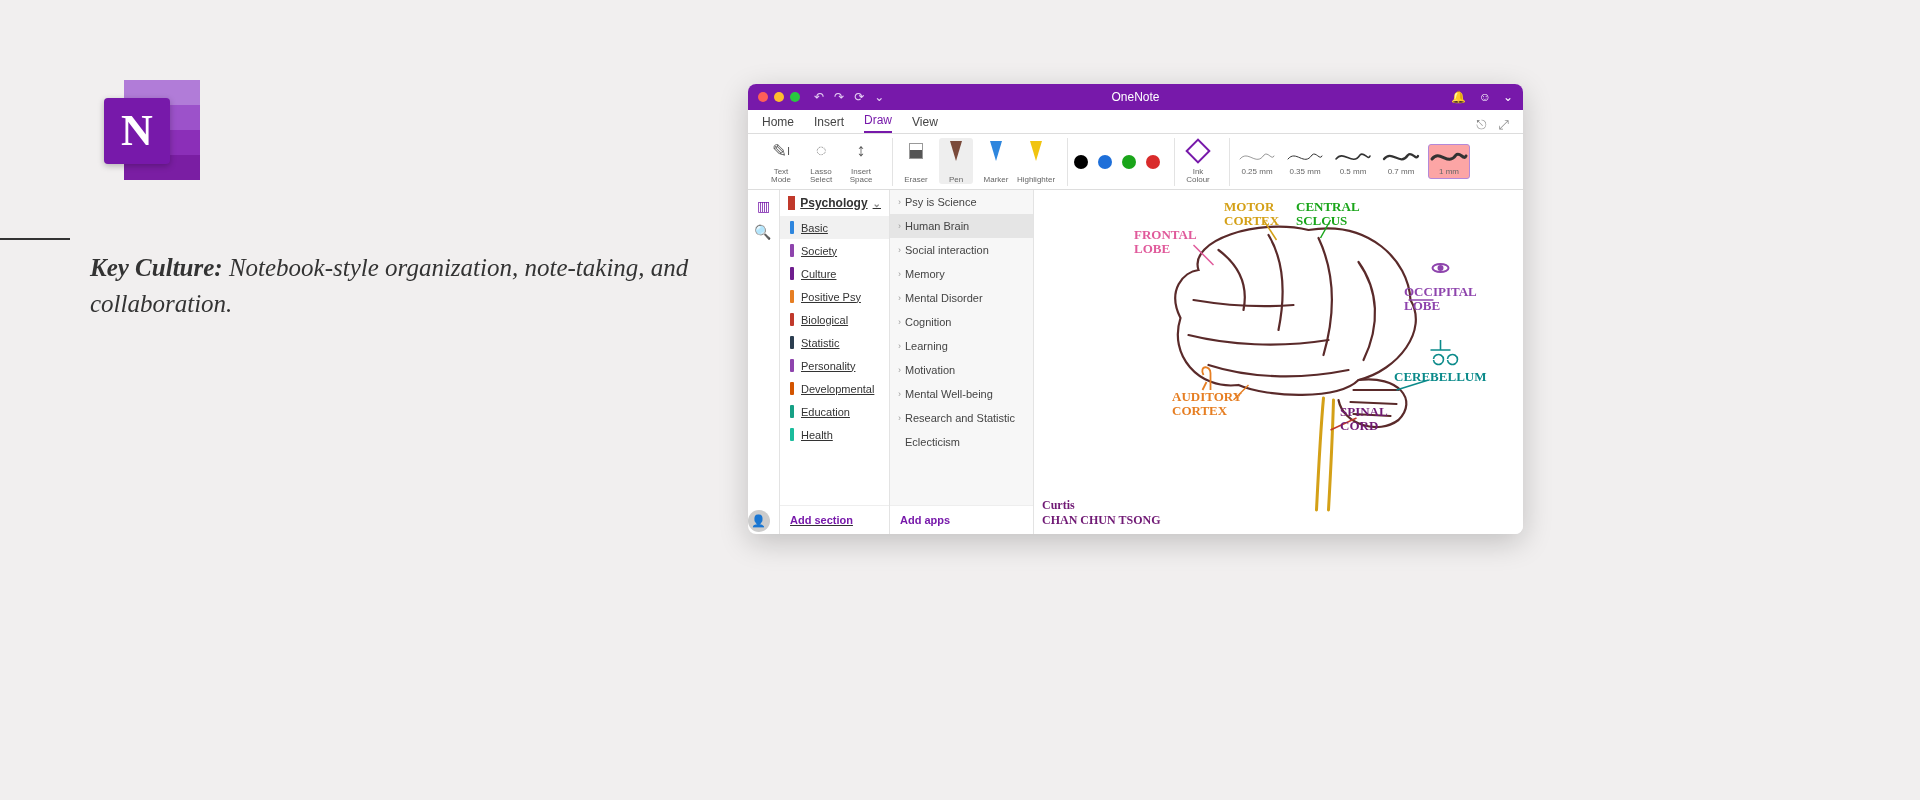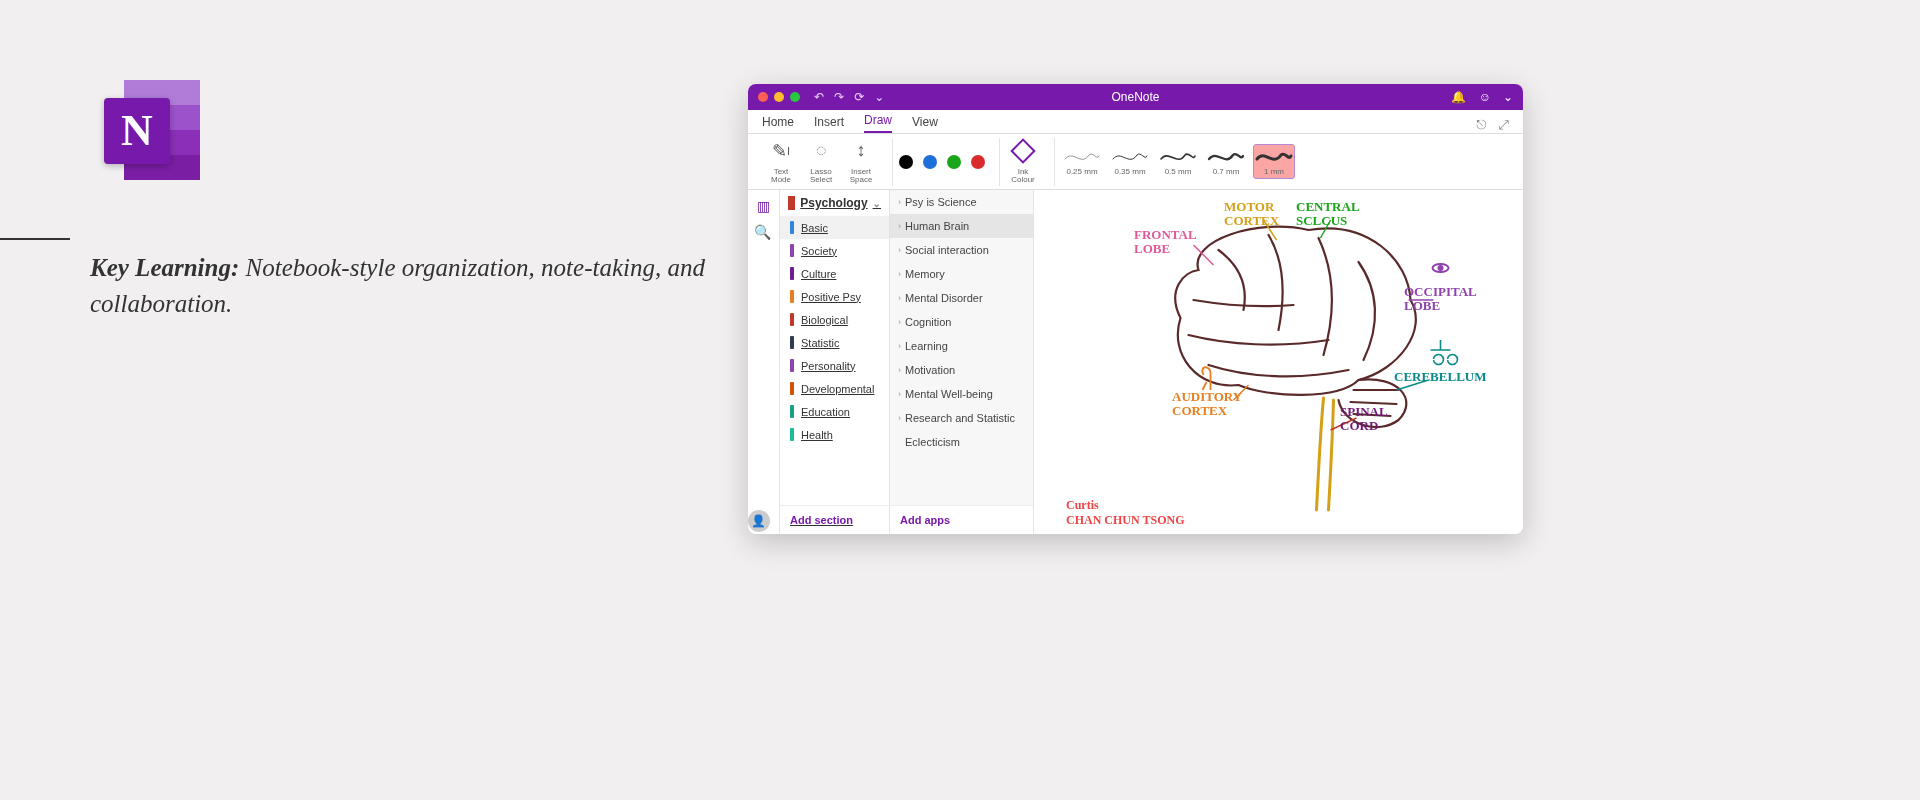--- a/index.html
+++ b/index.html
@@ -139,6 +139,32 @@
           <div class="lab">Insert<br>Space</div>
       </div>
     </div>
+    <div class="rgrp">
+      <div class="ritem">
+        <div class="ic">
+            <div style="width:14px;height:16px;background:linear-gradient(#fff 40%,#555 40%);border:1px solid #999"></div>
+          </div>
+        <div class="lab">Eraser</div>
+      </div>
+      <div class="ritem" style="background:#eee;border-radius:3px">
+        <div class="ic">
+            <div class="pen-ic" style="border-top-color:#7a4a3a"></div>
+          </div>
+        <div class="lab">Pen</div>
+      </div>
+      <div class="ritem">
+        <div class="ic">
+            <div class="pen-ic" style="border-top-color:#2e86de"></div>
+          </div>
+        <div class="lab">Marker</div>
+      </div>
+      <div class="ritem">
+        <div class="ic">
+            <div class="pen-ic" style="border-top-color:#f1c40f"></div>
+          </div>
+        <div class="lab">Highlighter</div>
+      </div>
+    </div>
     <div class="rgrp" style="align-items:center">
       <div class="sw-row" id="colours">
           <span class="swatch" style="background: rgb(0, 0, 0);"></span>

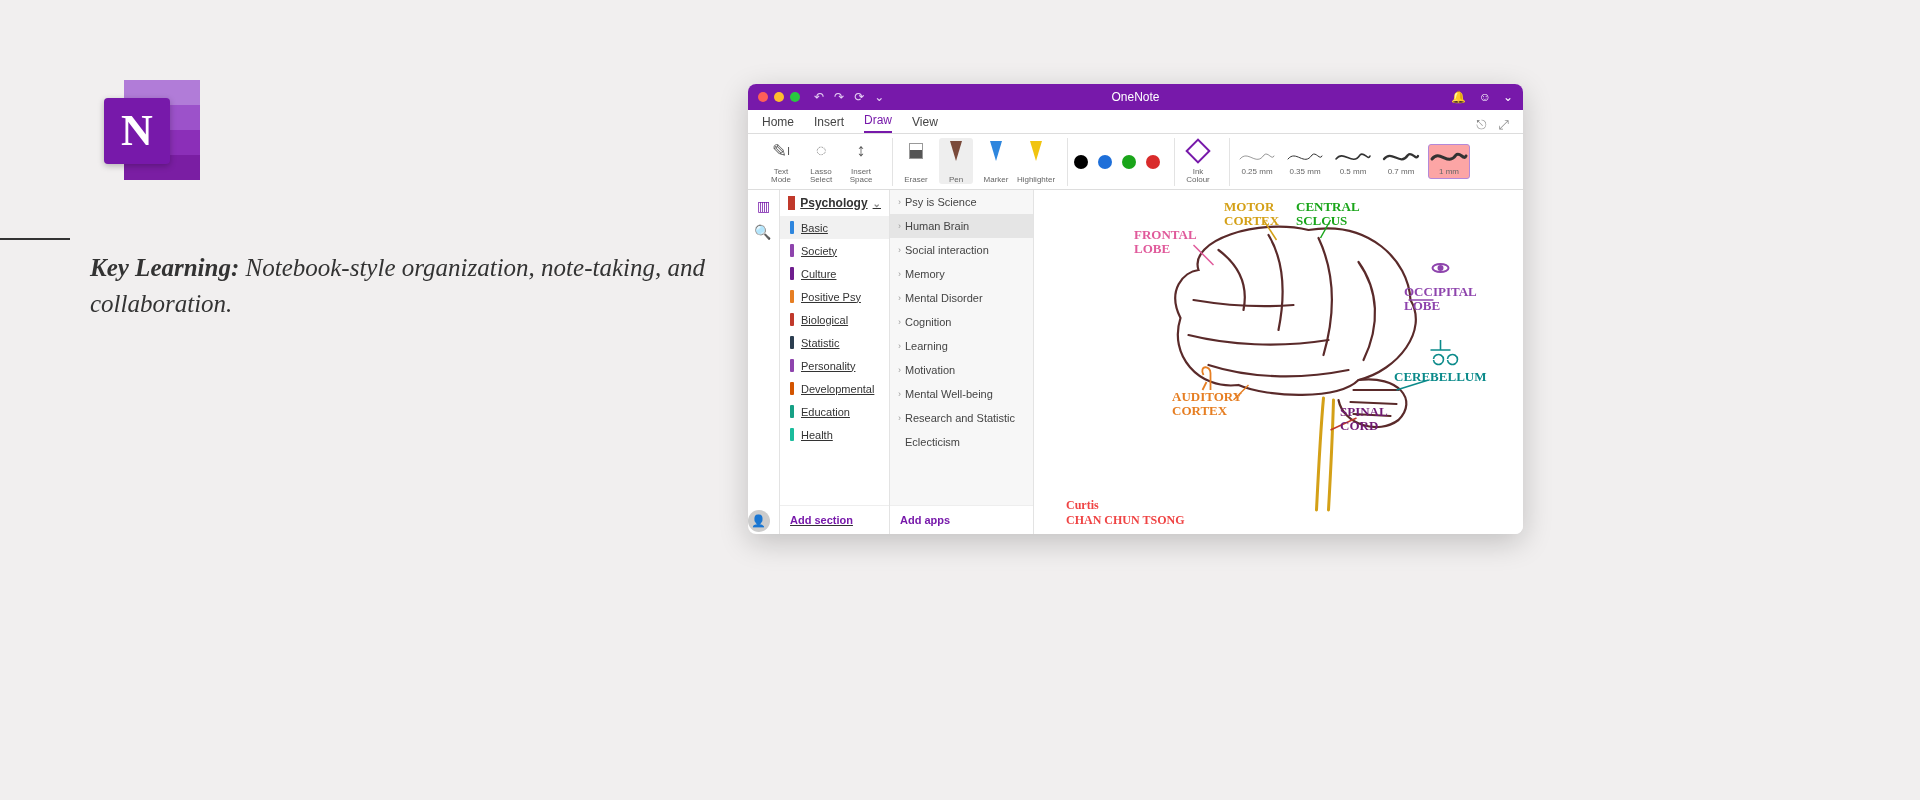--- a/index.html
+++ b/index.html
@@ -86,7 +86,7 @@
     <div class="logo-n">N</div>
   </div>
   <div class="para">
-    <b>Key Learning:</b><span> Notebook-style organization, note-taking, and collaboration.</span>
+    <b>Key Culture:</b><span> Notebook-style organization, note-taking, and collaboration.</span>
   </div>
 </div>
 <div class="left-rule"></div>

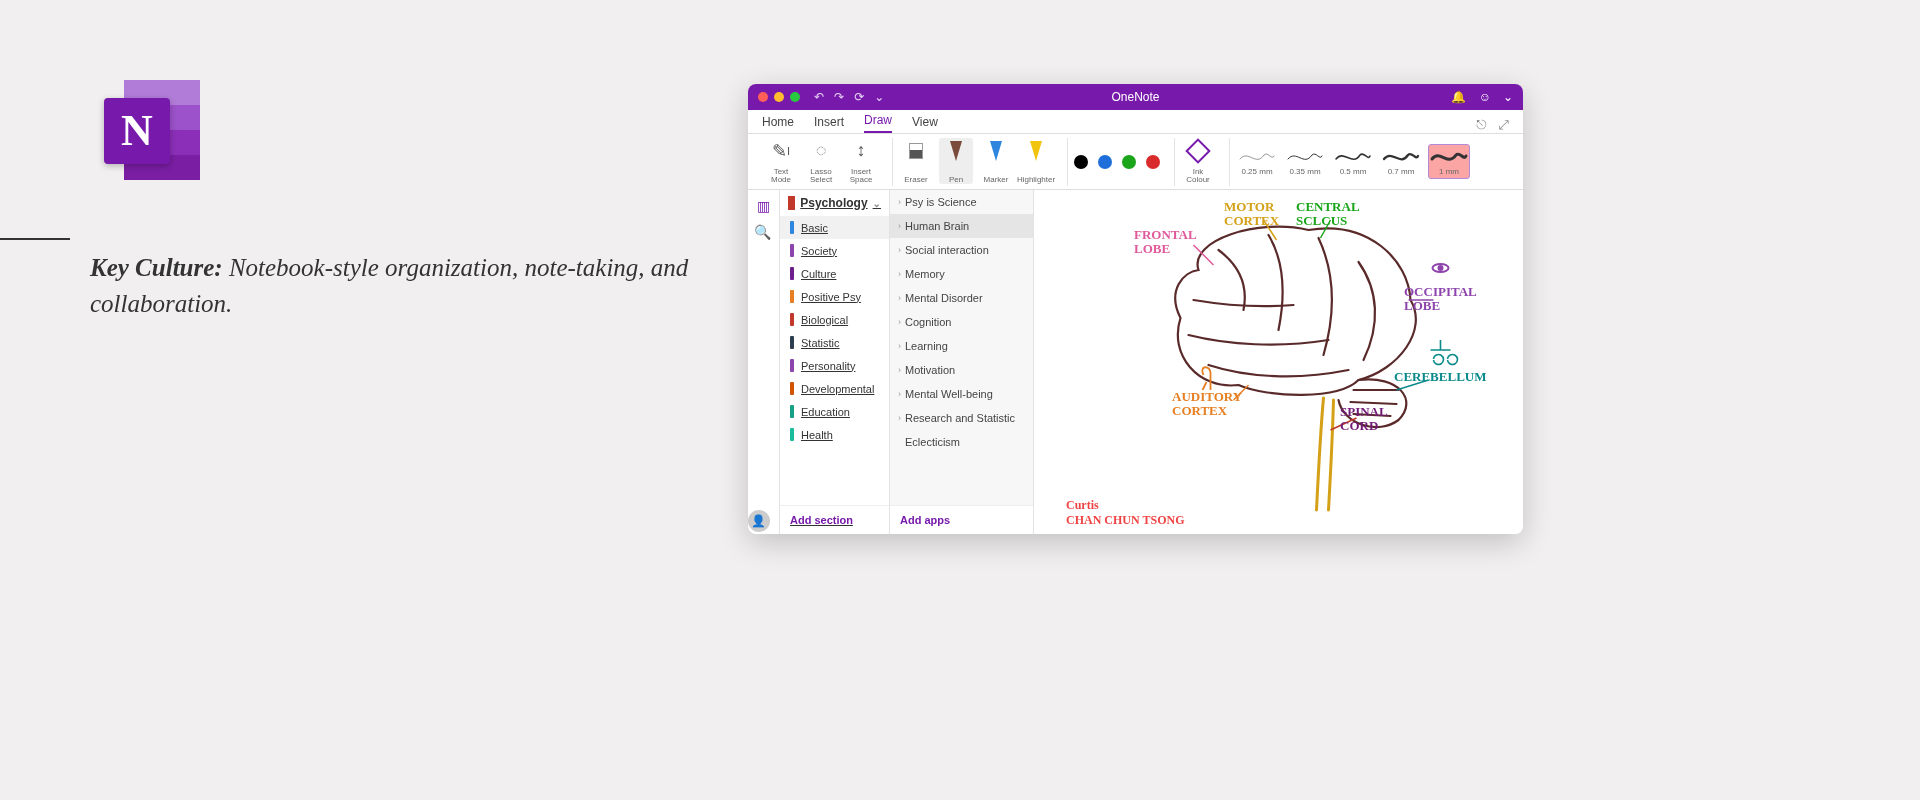--- a/index.html
+++ b/index.html
@@ -70,7 +70,7 @@
   .pg-add{ color:#7719aa; font-weight:600; padding:8px 10px; font-size:11px; cursor:pointer; border-top:1px solid #eee; background:#fff;}
   .canvas { flex:1; background:#fff; position:relative;}
   .brain-lbl{ position:absolute; font:700 13px "Comic Sans MS",cursive; line-height:1.05;}
-  .credit{ position:absolute; left:8px; bottom:6px; font:700 12px "Comic Sans MS",cursive; color:#ef4444;margin-left:24px;}
+  .credit{ position:absolute; left:8px; bottom:6px; font:700 12px "Comic Sans MS",cursive; color:#701a75;}
   .avatar{ position:absolute; left:748px; top:510px; width:22px; height:22px; border-radius:50%; background:#ccc;
            display:flex;align-items:center;justify-content:center;color:#666;font-size:12px;}
 </style>

